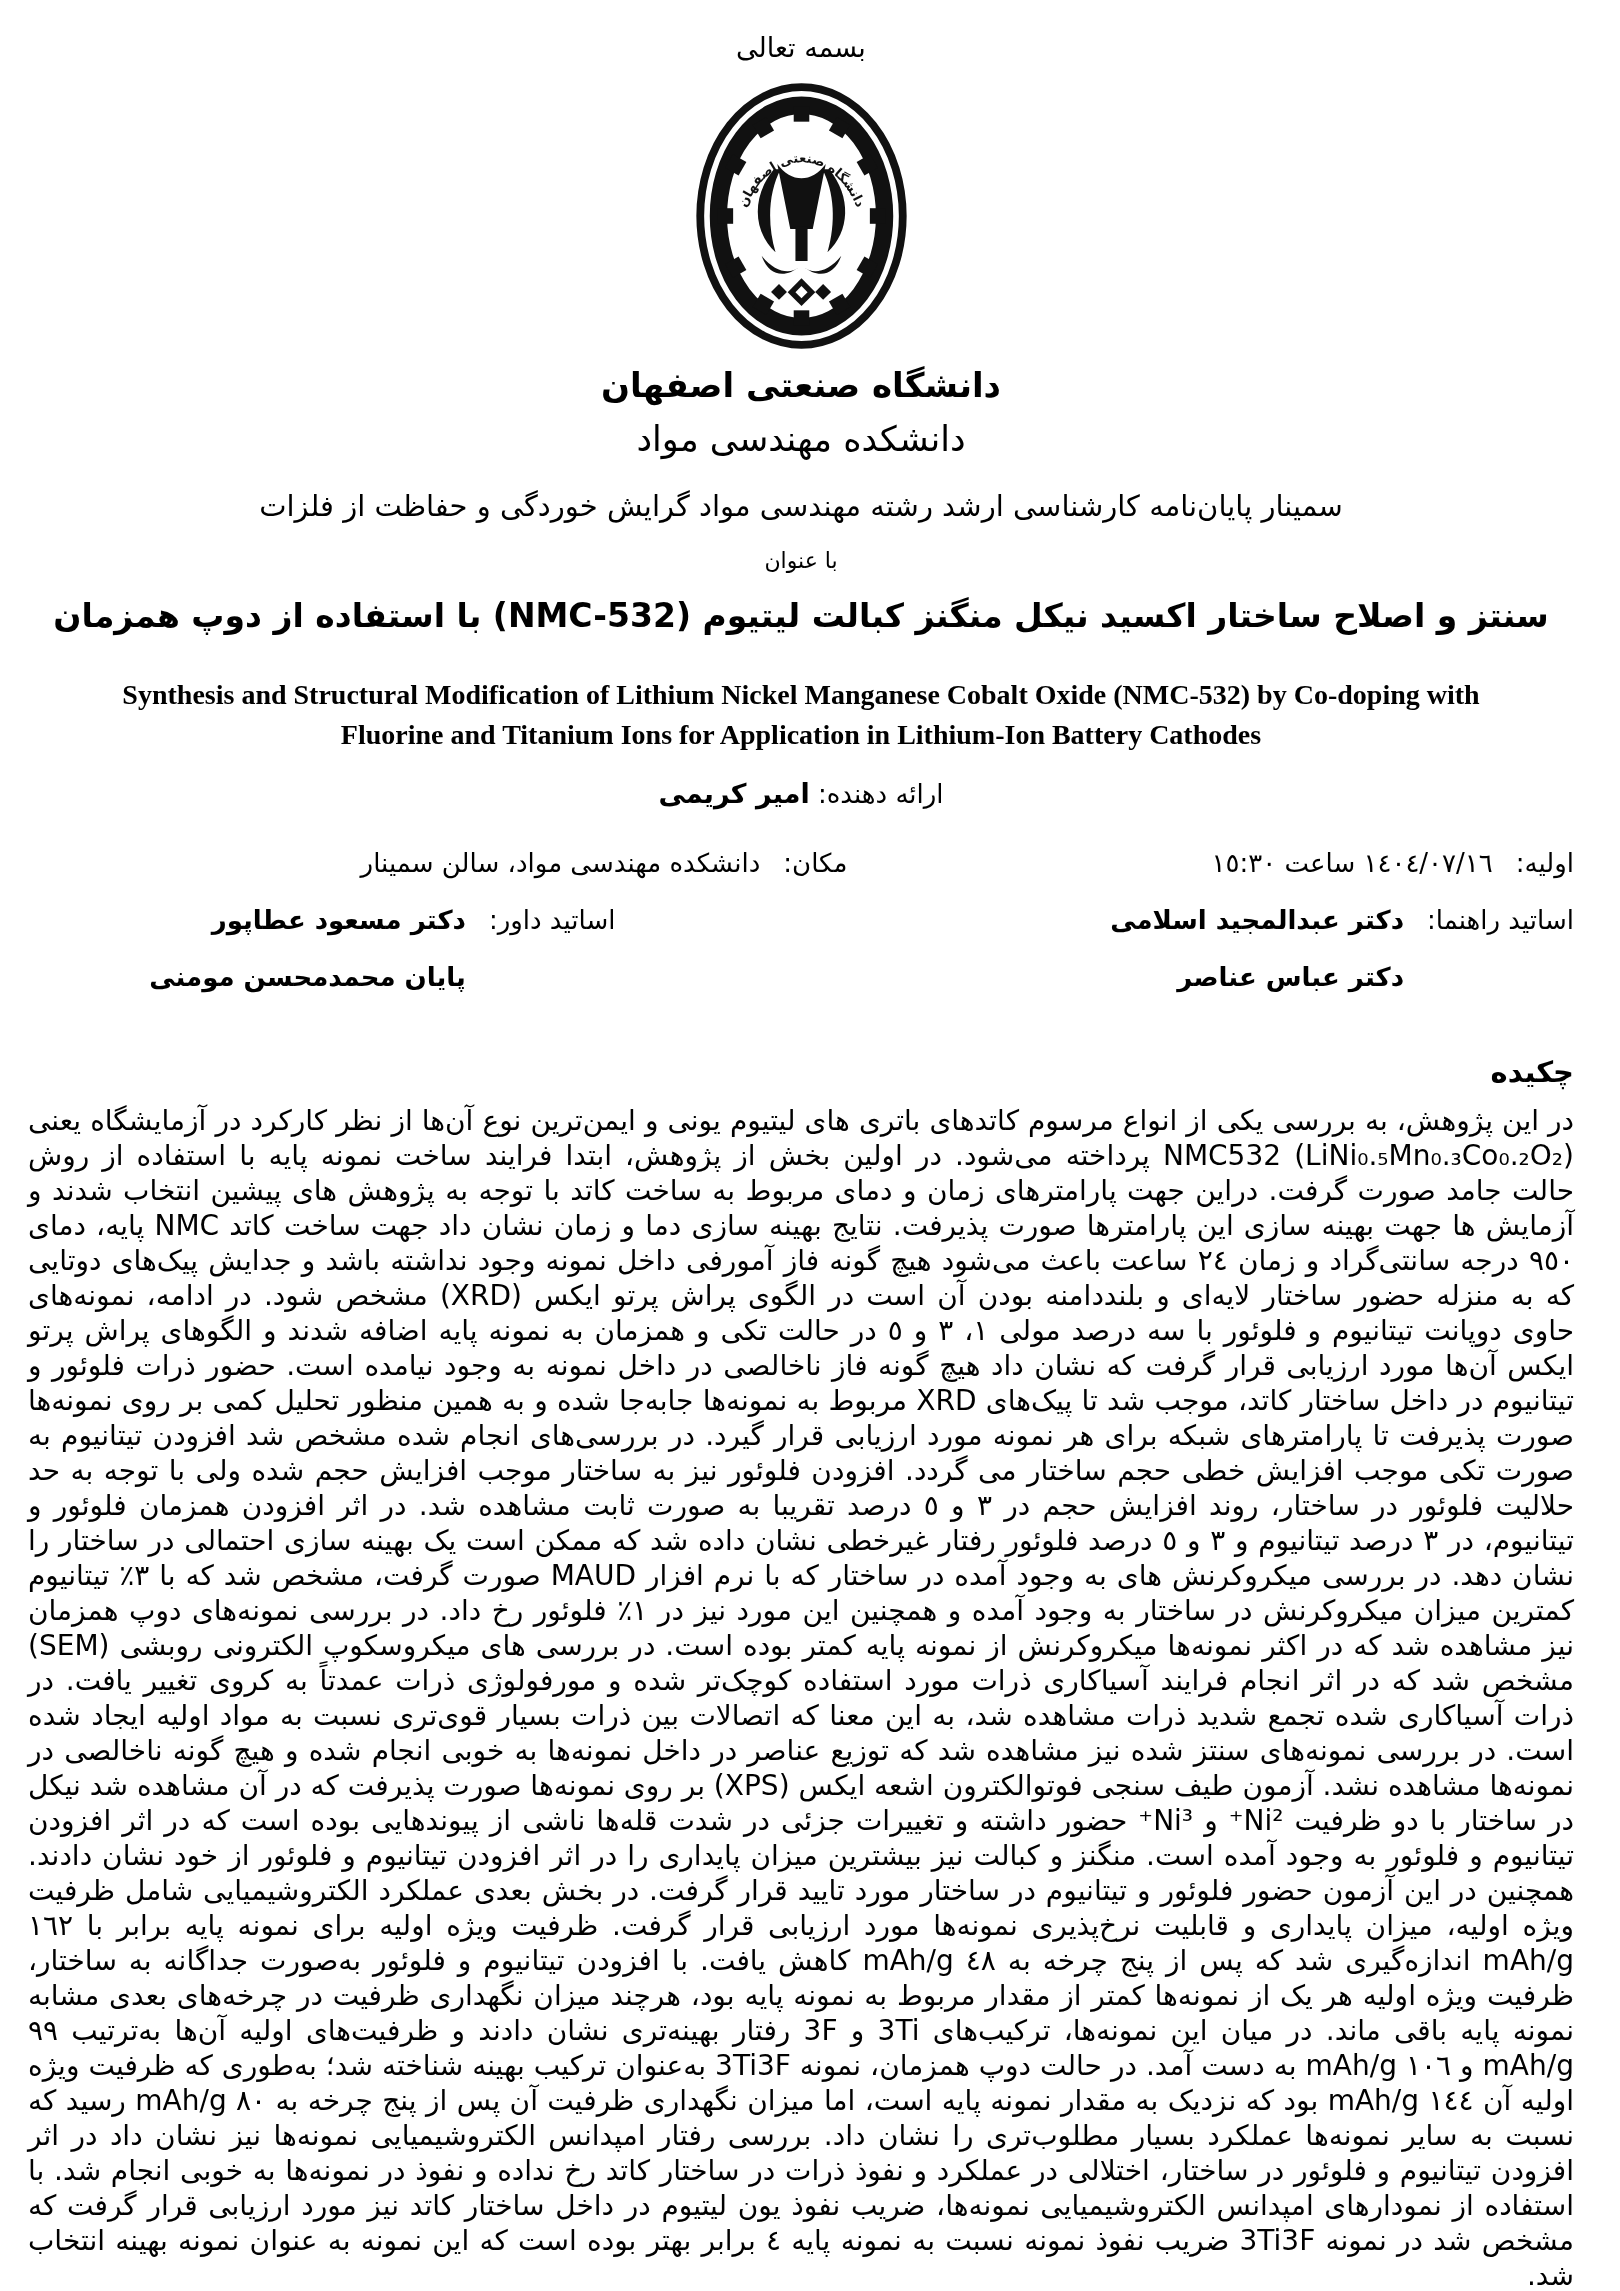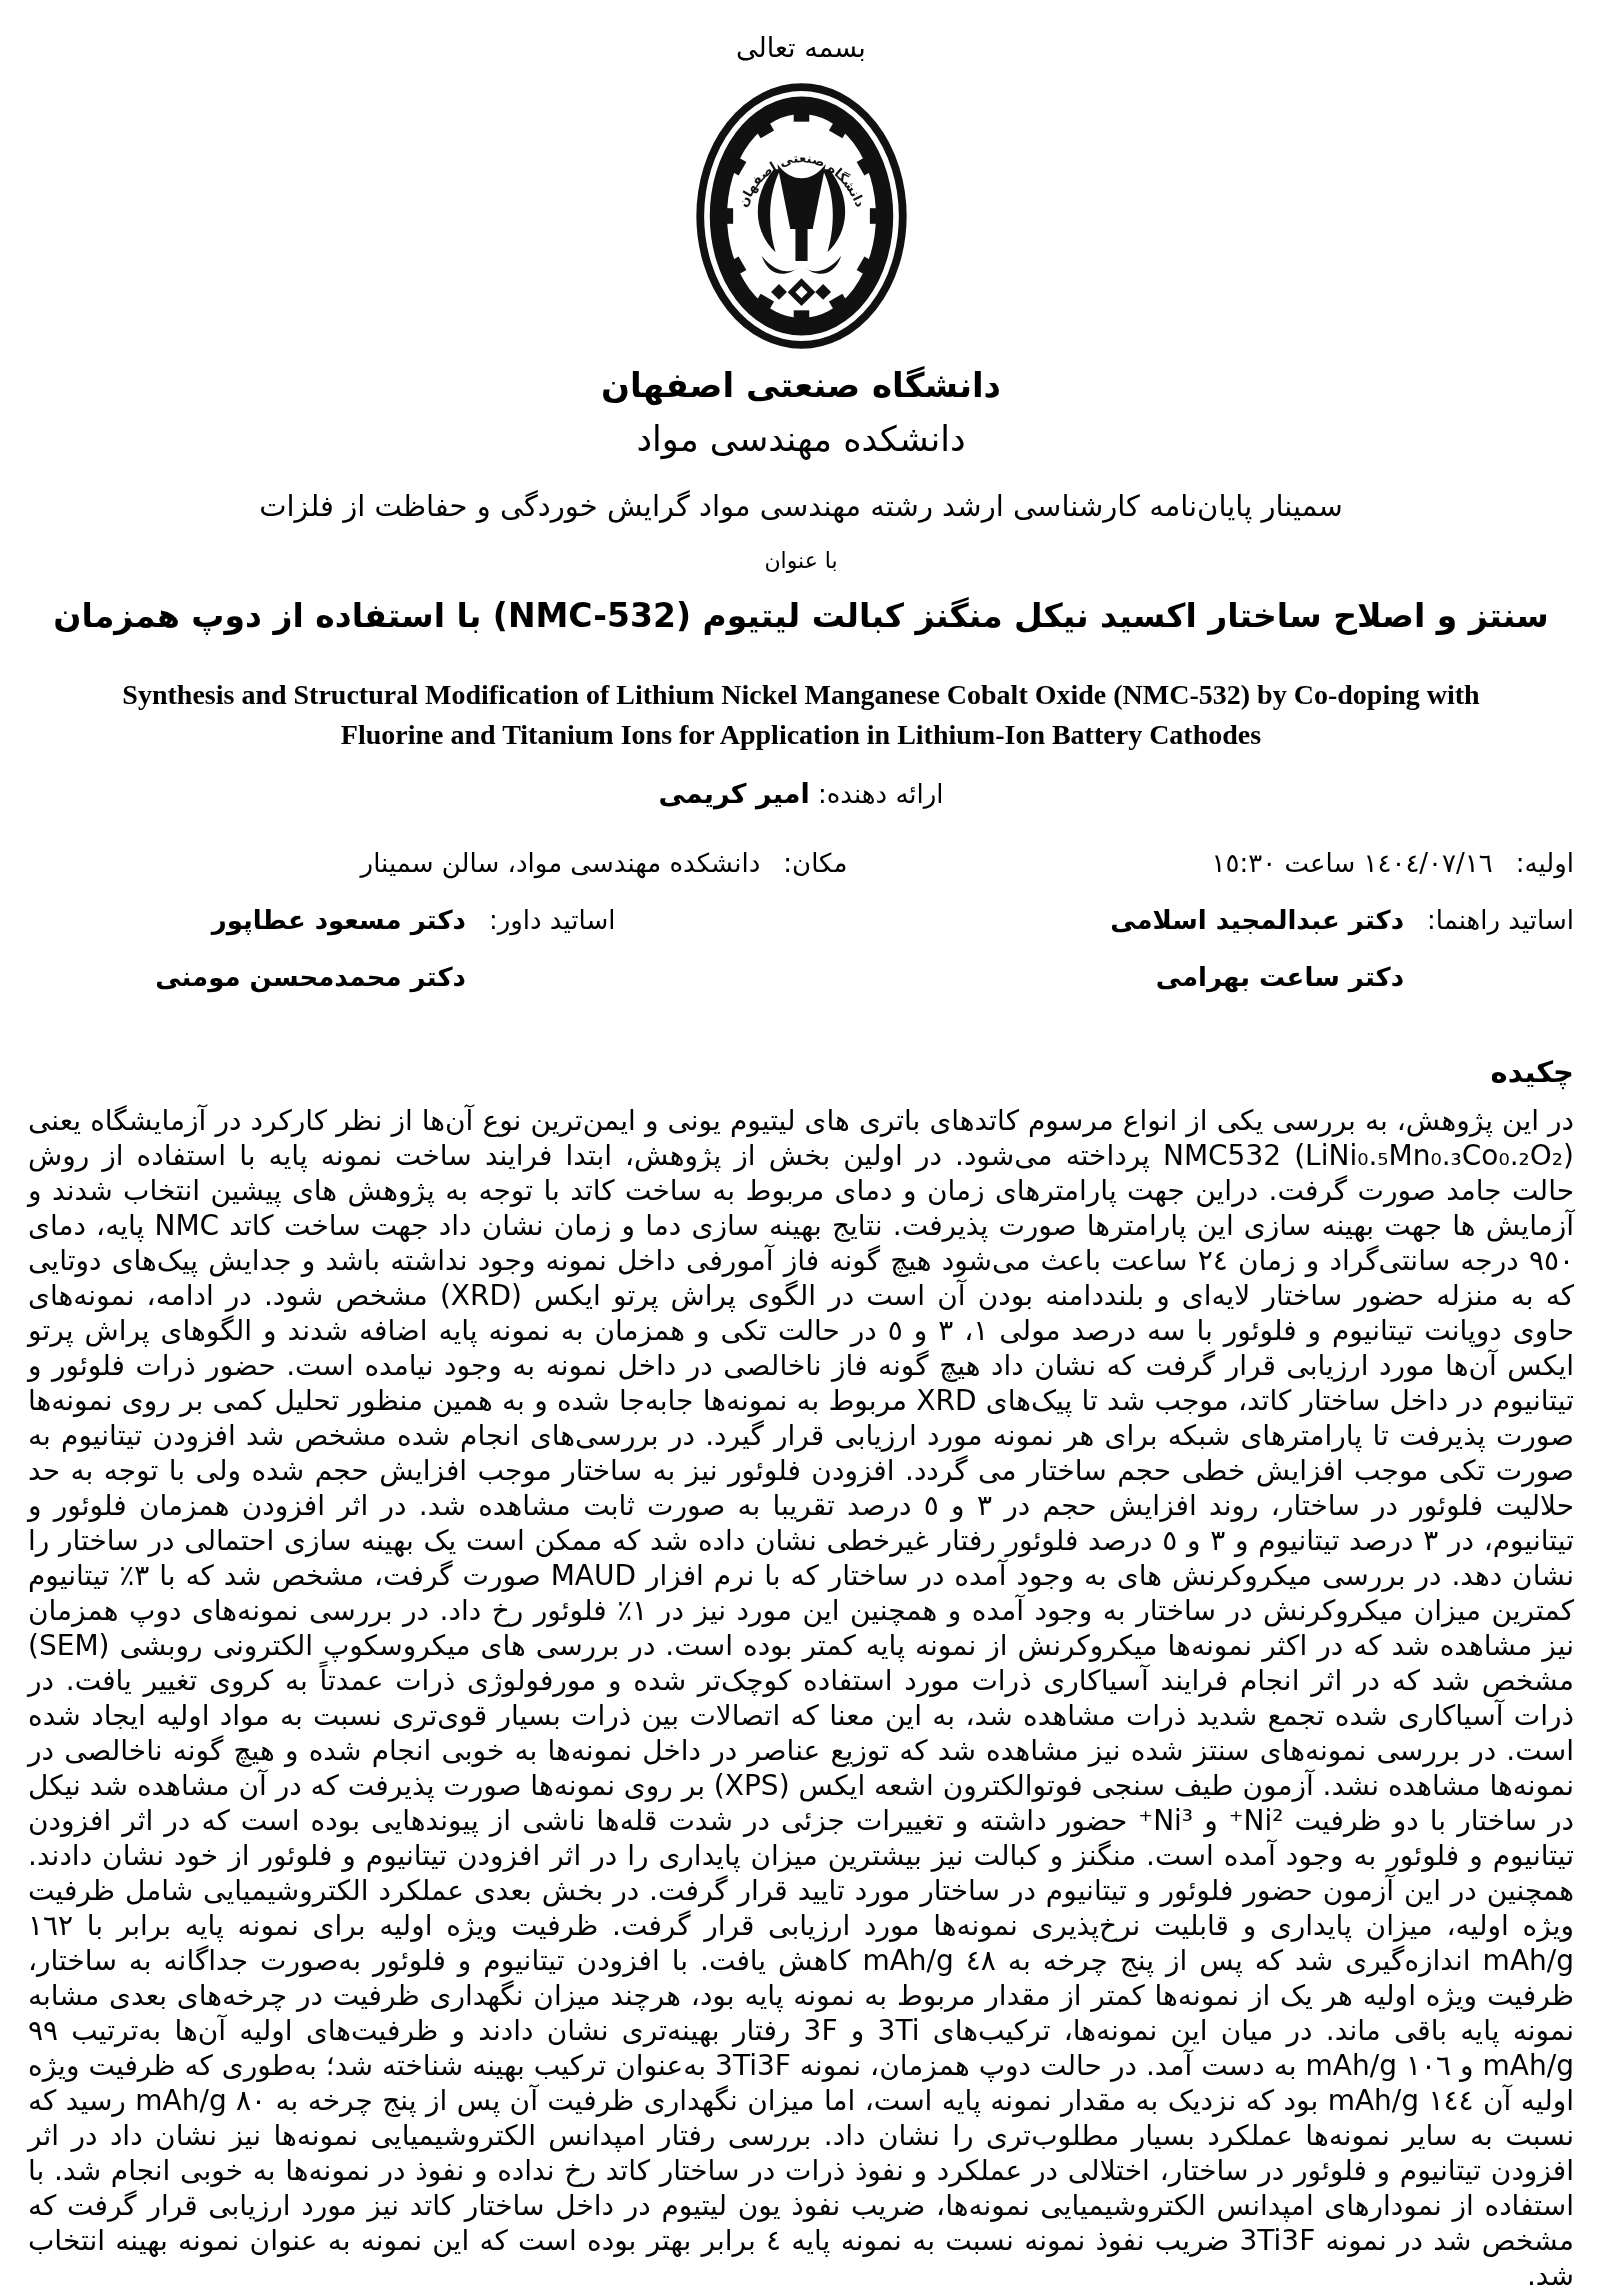--- a/index.html
+++ b/index.html
@@ -129,7 +129,7 @@
         <span>اساتید داور:</span>
         <div class="names">
           <div class="b">دکتر مسعود عطاپور</div>
-          <div class="b">دکتر محمدمحسن مومنی</div>
+          <div class="b">پایان محمدمحسن مومنی</div>
         </div>
       </div>
     </div>

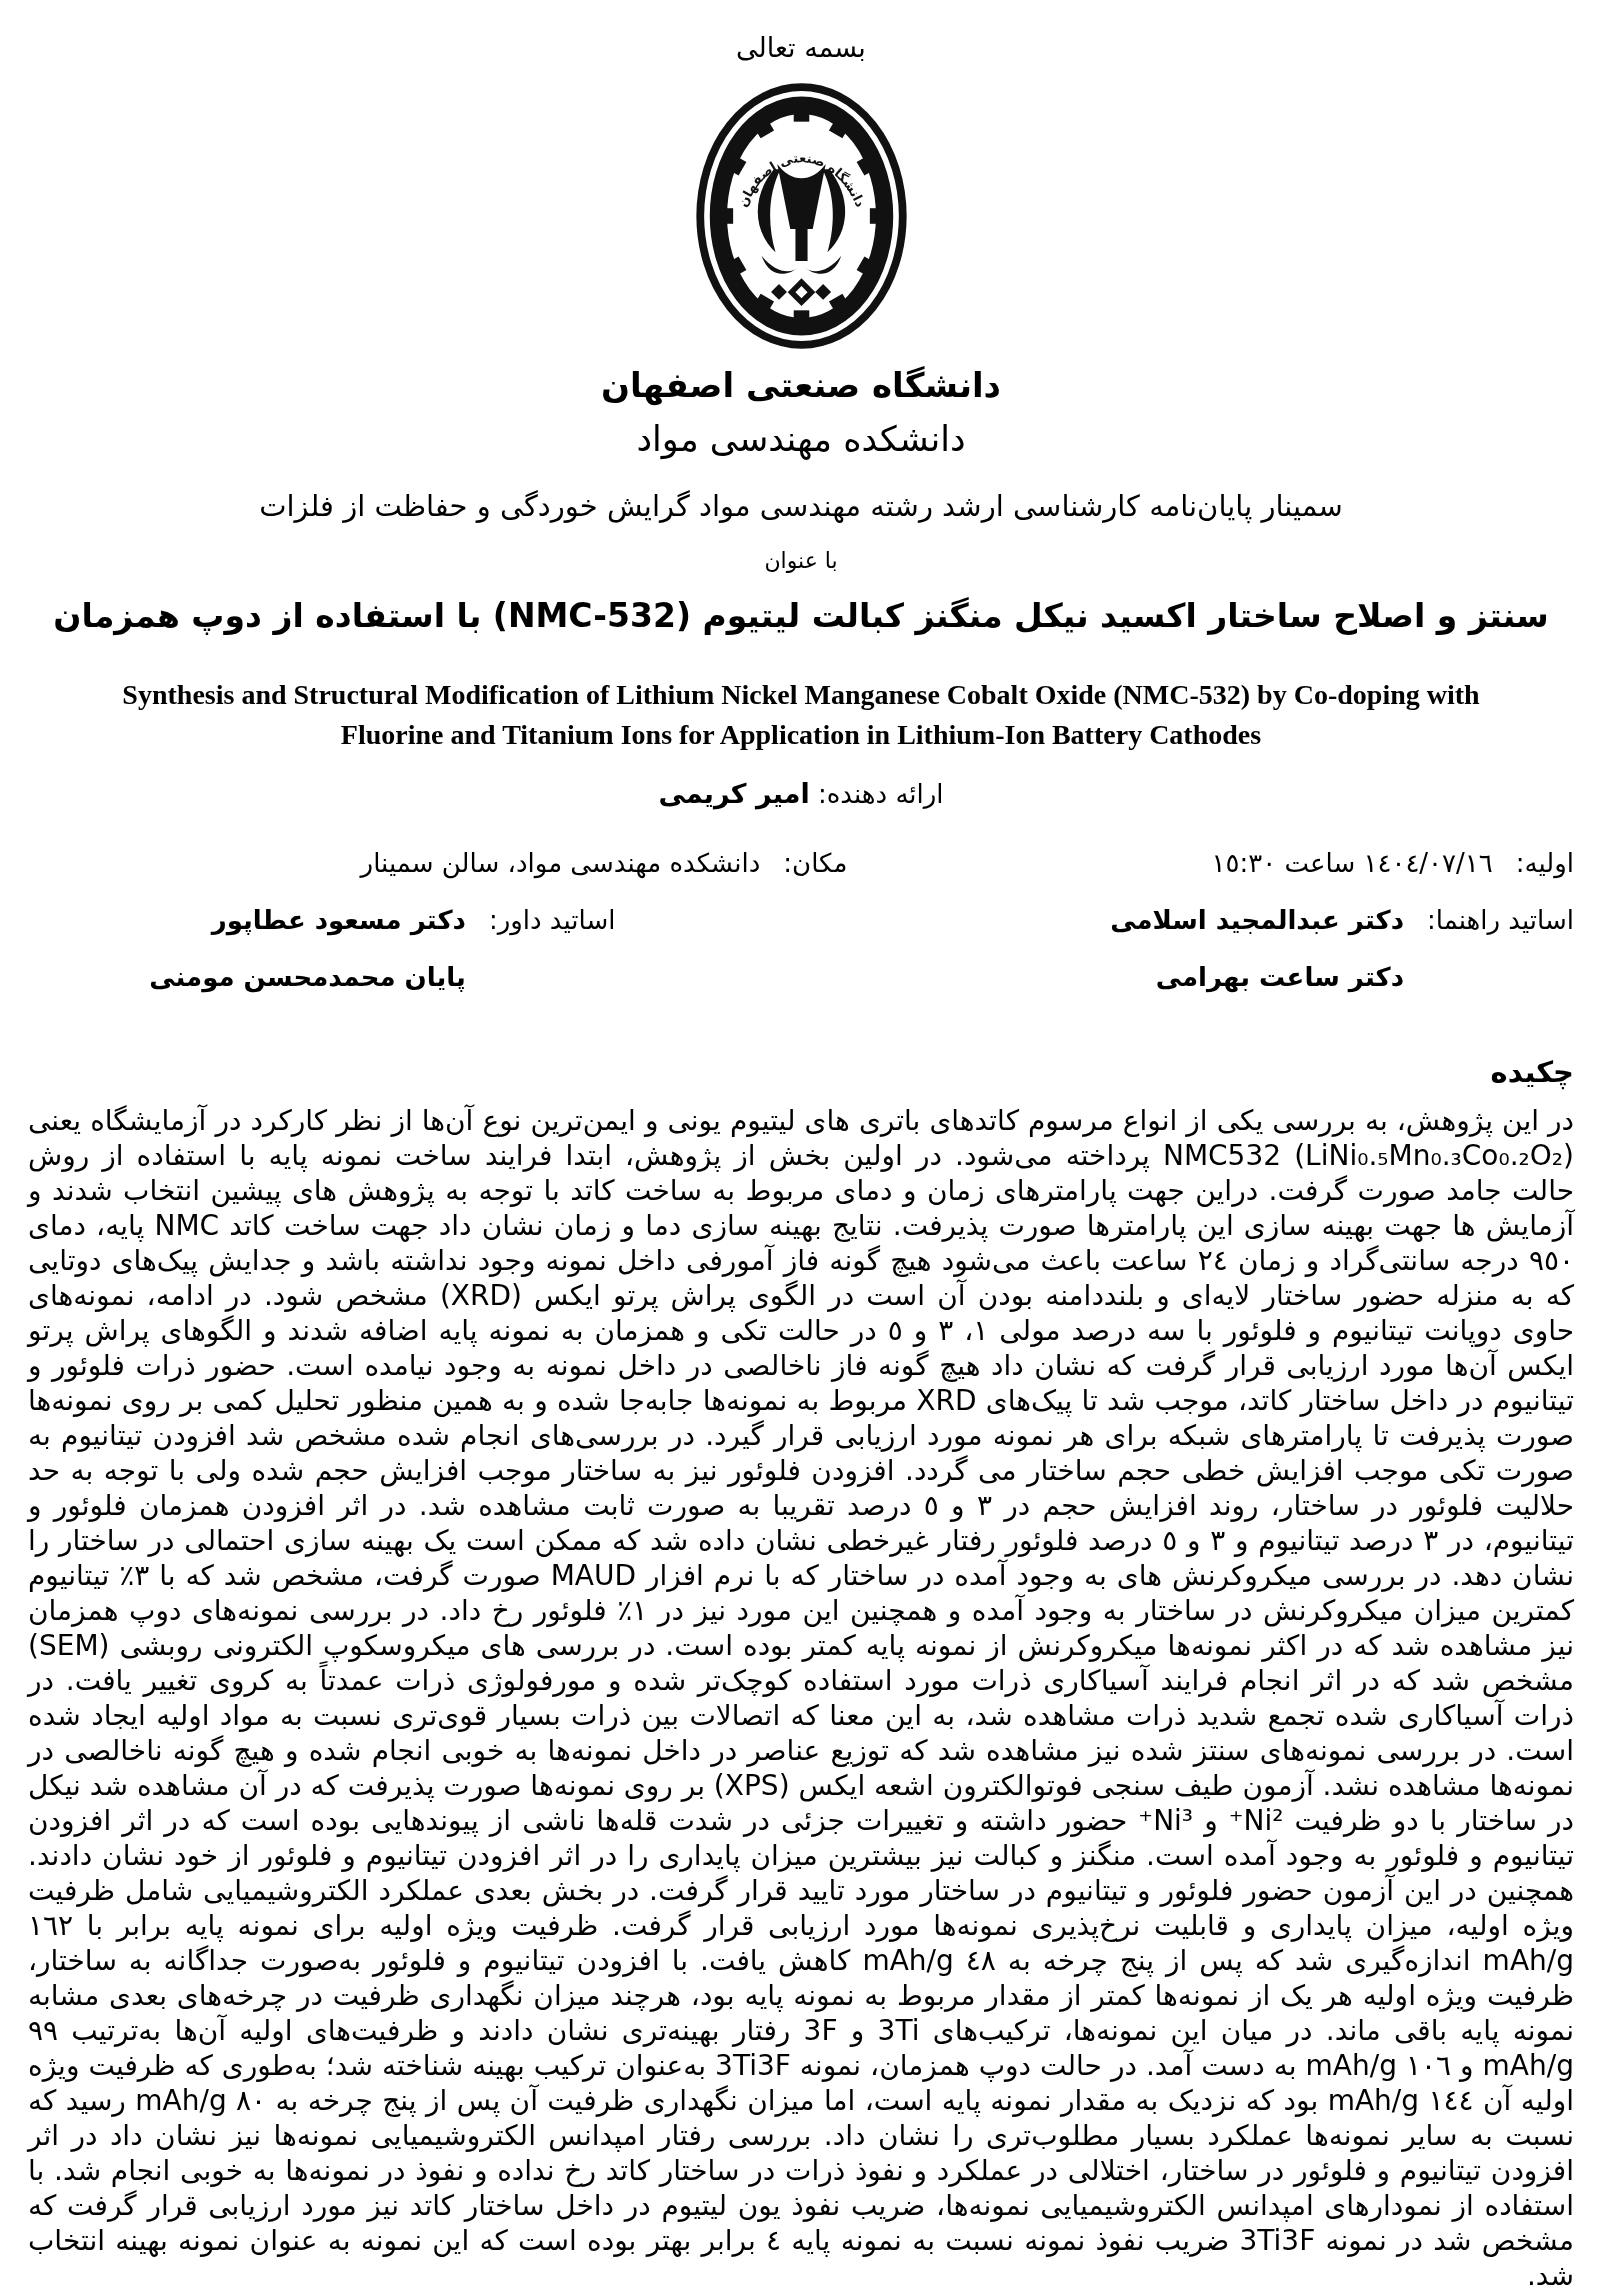--- a/index.html
+++ b/index.html
@@ -122,7 +122,7 @@
         <span>اساتید راهنما:</span>
         <div class="names">
           <div class="b">دکتر عبدالمجید اسلامی</div>
-          <div class="b">دکتر ساعت بهرامی</div>
+          <div class="b">دکتر عباس عناصر</div>
         </div>
       </div>
       <div class="cell">

